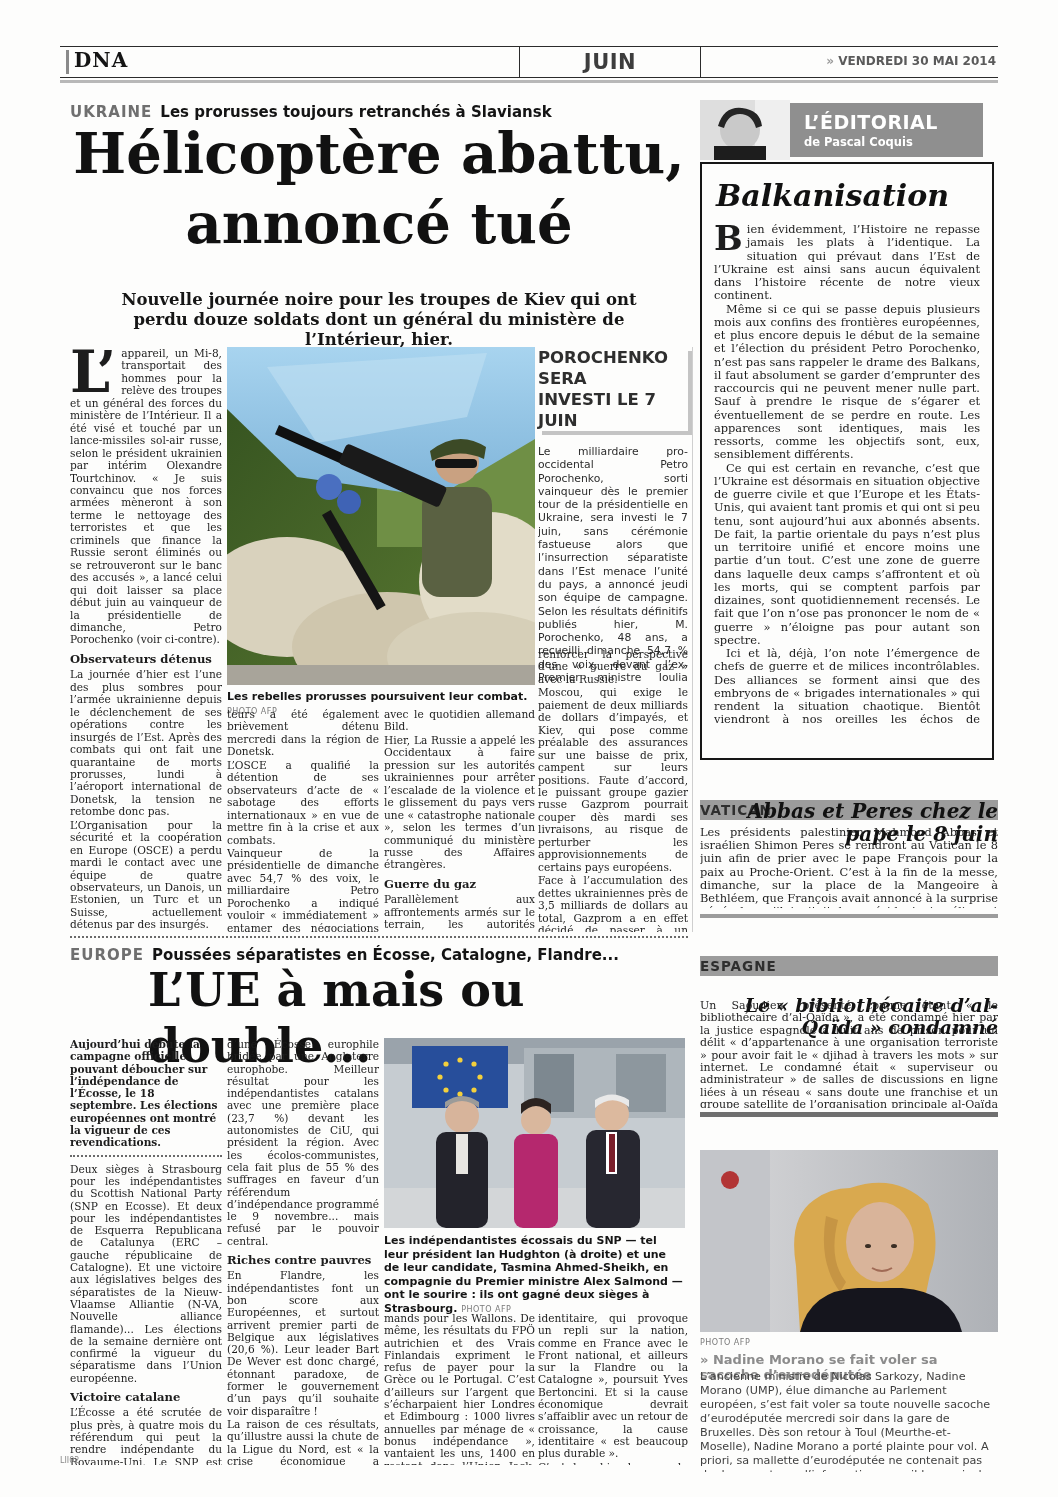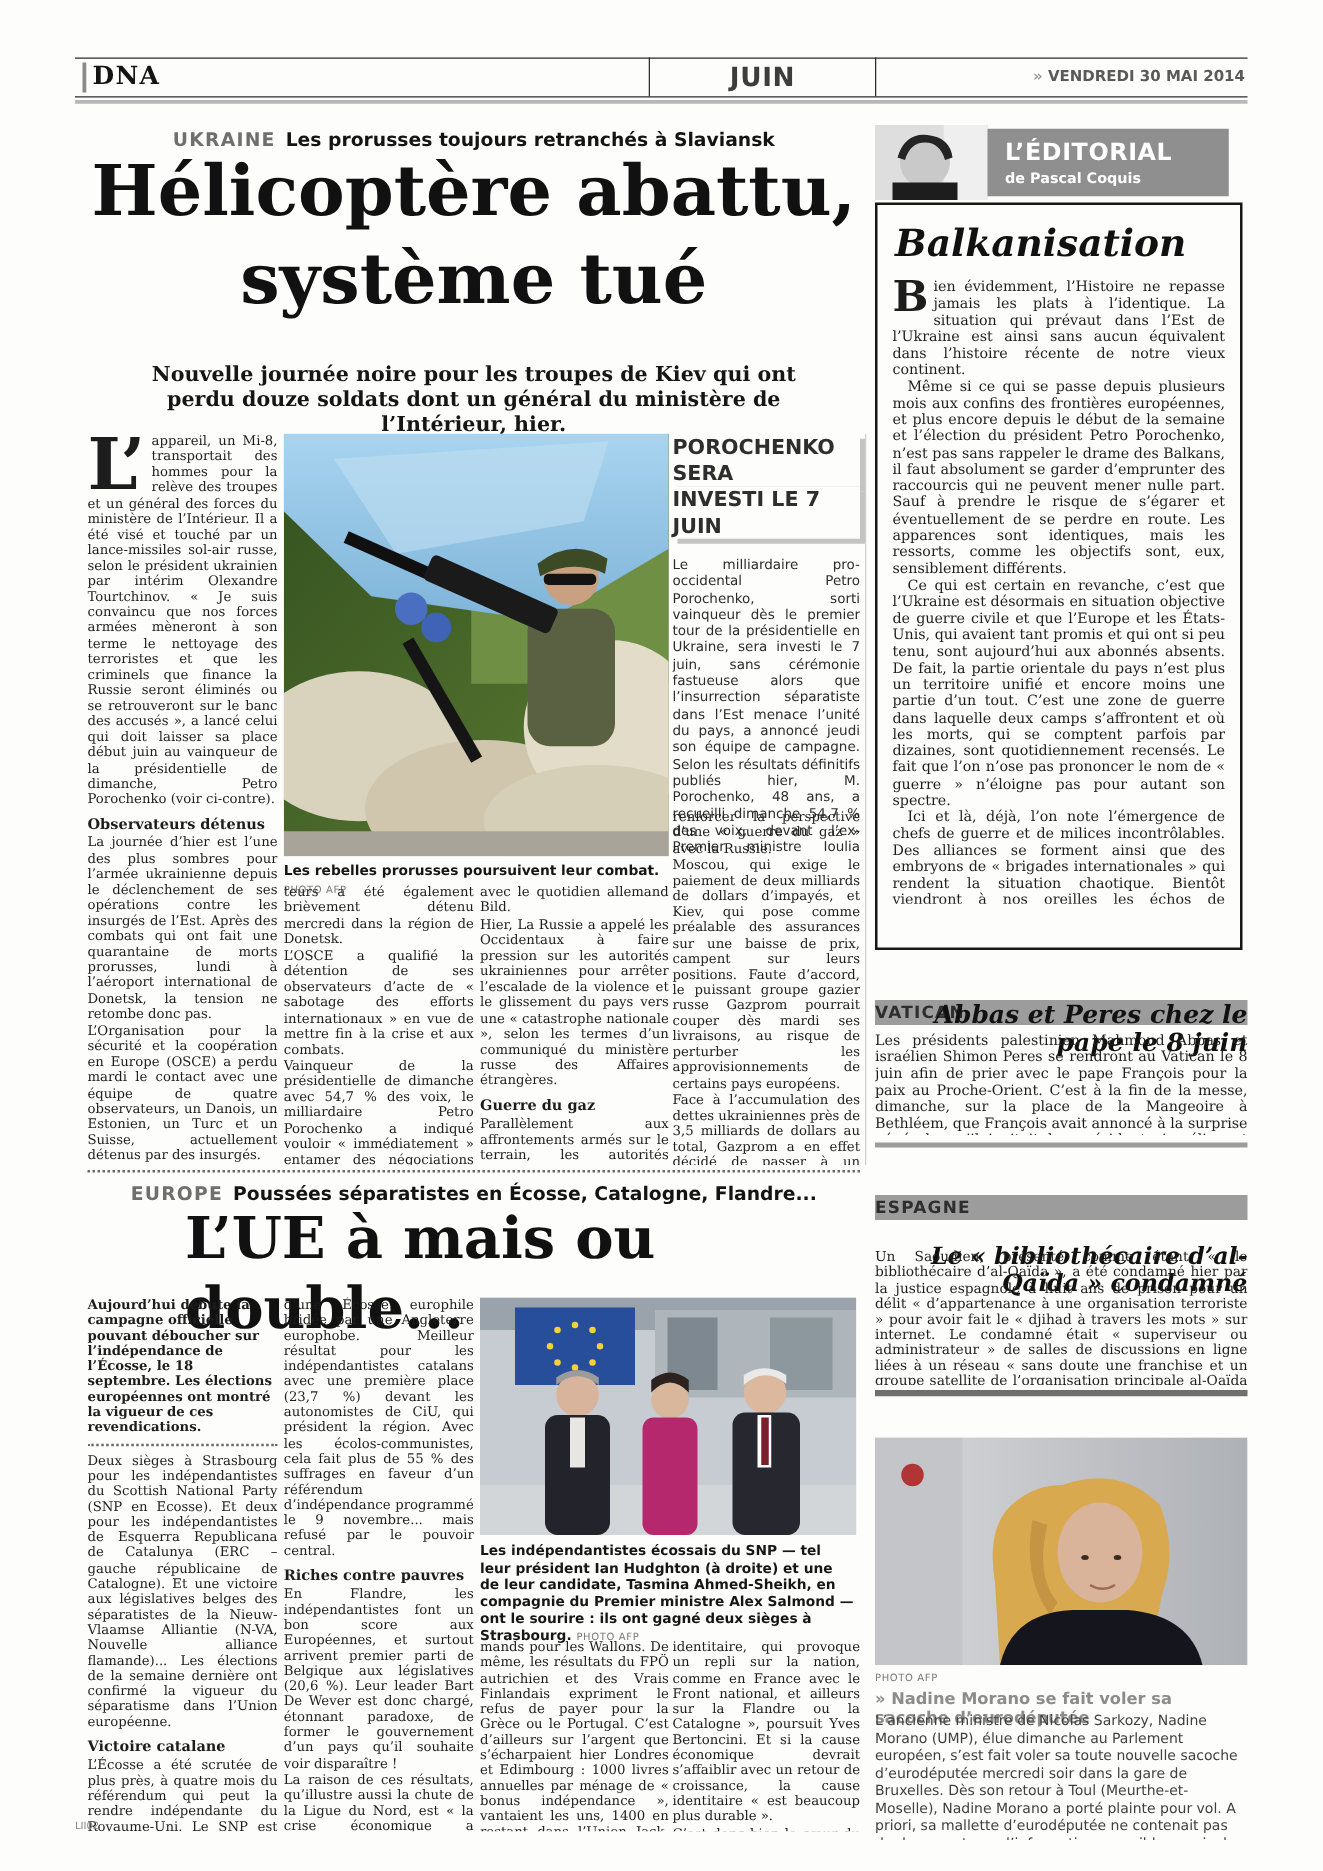--- a/index.html
+++ b/index.html
@@ -16,7 +16,7 @@
   .page-date .mark{color:#9a9a9a;}
   .vline{position:absolute;width:1px;background:#2b2b2b;}
   
-  .kicker{font-family:"DejaVu Sans",sans-serif;font-weight:bold;font-size:15px;text-align:center;color:#141414;}
+  .kicker{font-family:"DejaVu Sans",sans-serif;font-weight:bold;font-size:15px;text-align:left;color:#141414;}
   .kicker .tag{color:#6f6f6f;letter-spacing:1px;margin-right:8px;}
   .headline{font-weight:bold;text-align:center;color:#111;}
   .standfirst{font-weight:bold;text-align:center;font-size:16.5px;line-height:20px;color:#161616;}

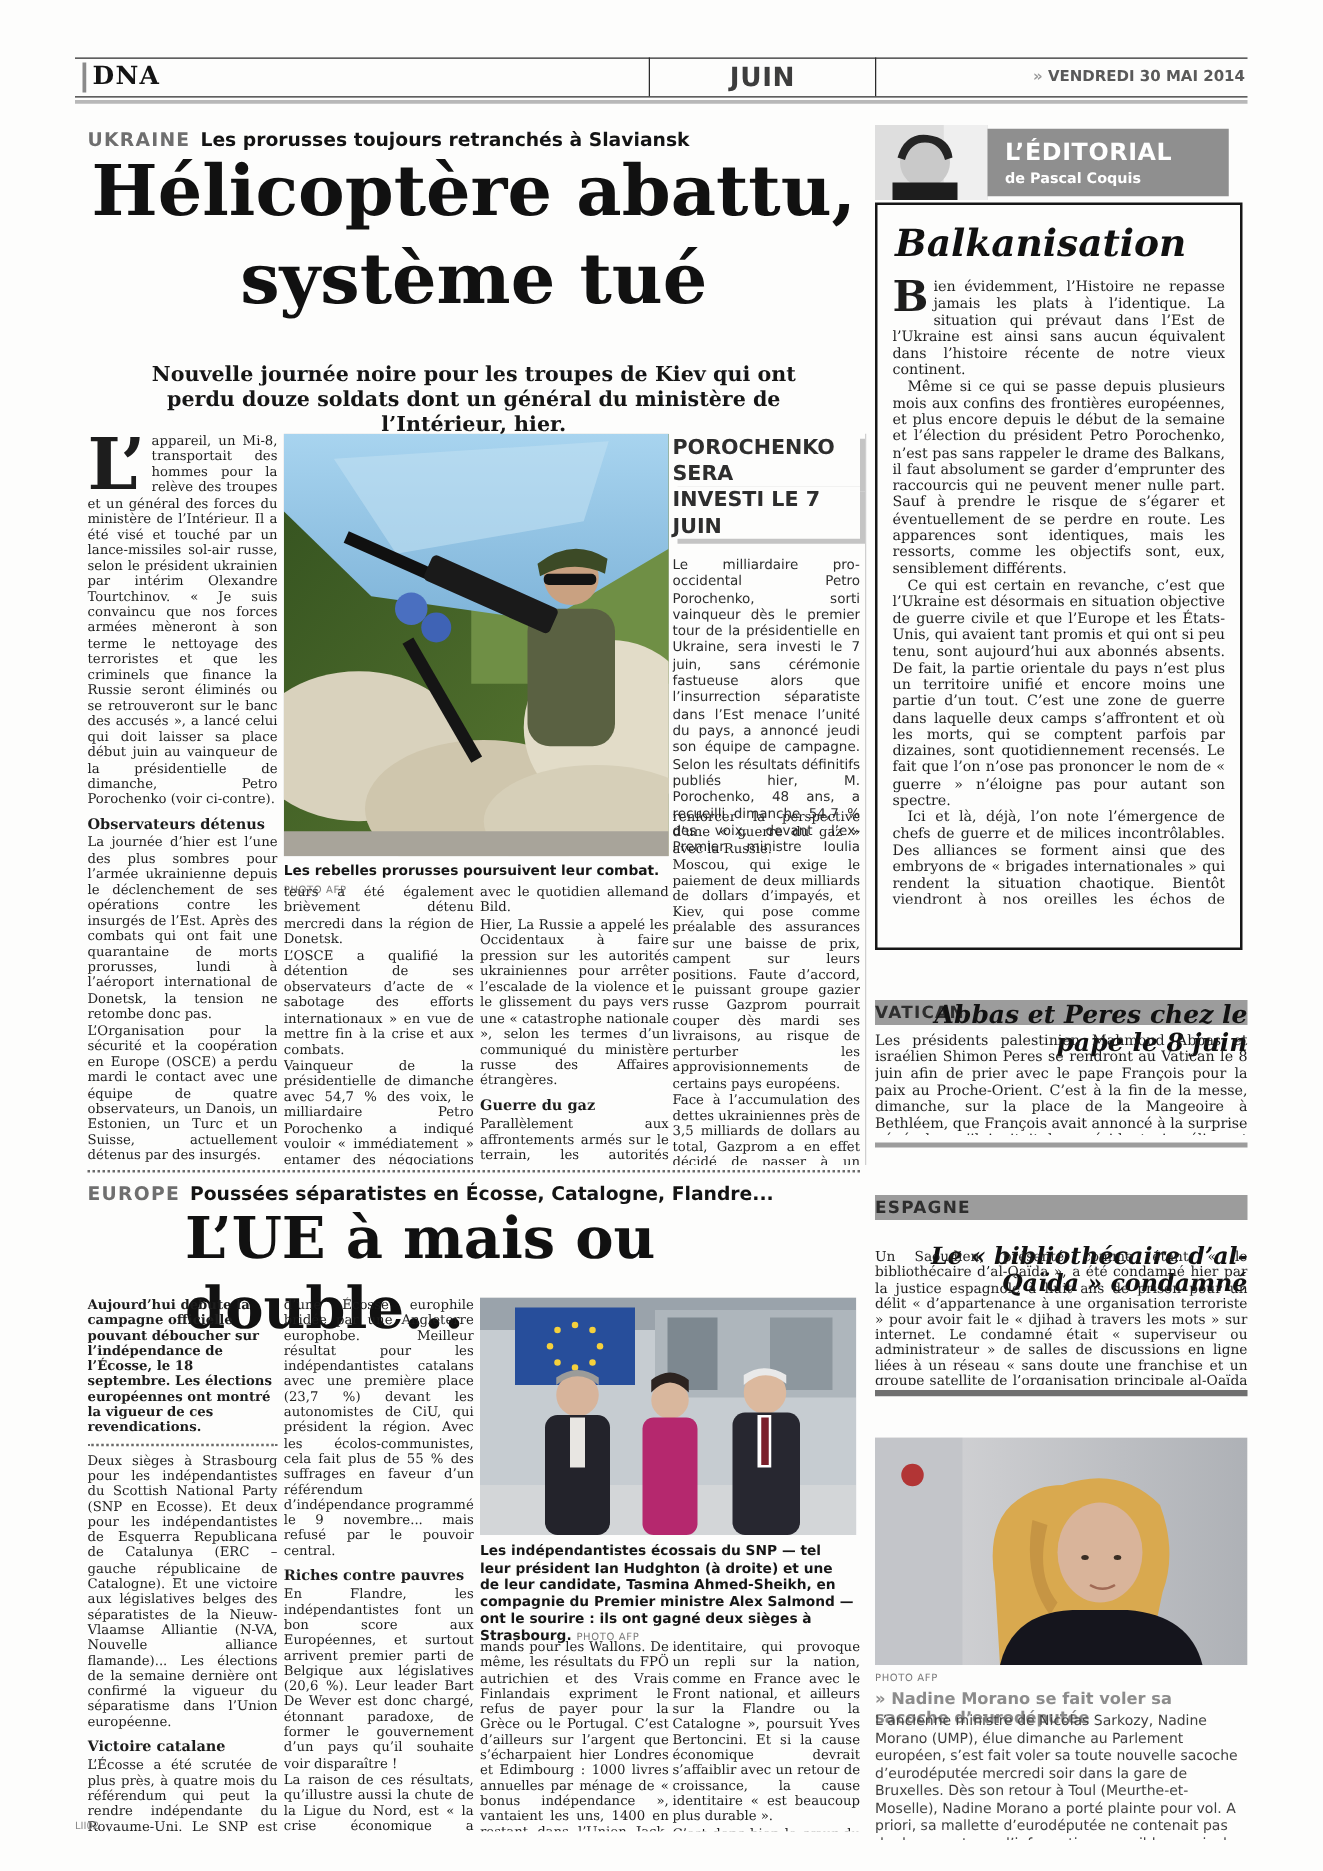--- a/index.html
+++ b/index.html
@@ -77,7 +77,7 @@
   </div>
   <div class="abs headline" style="left:70px;top:118px;width:618px;font-size:56px;line-height:70px;">
     <span>Hélicoptère abattu,</span><br>
-    <span>système tué</span>
+    <span>annoncé tué</span>
   </div>
   <div class="abs standfirst" style="left:105px;top:290px;width:548px;">Nouvelle journée noire pour les troupes de Kiev qui ont perdu douze soldats dont un général du ministère de l’Intérieur, hier.</div>
 

